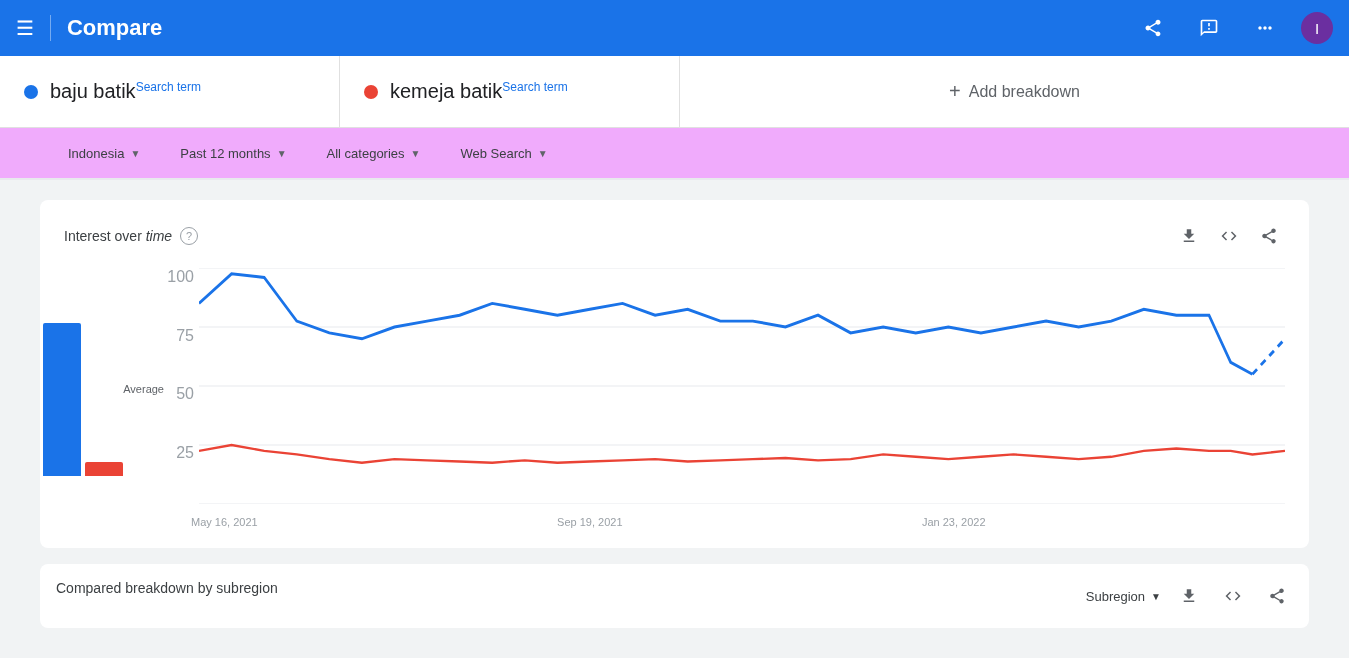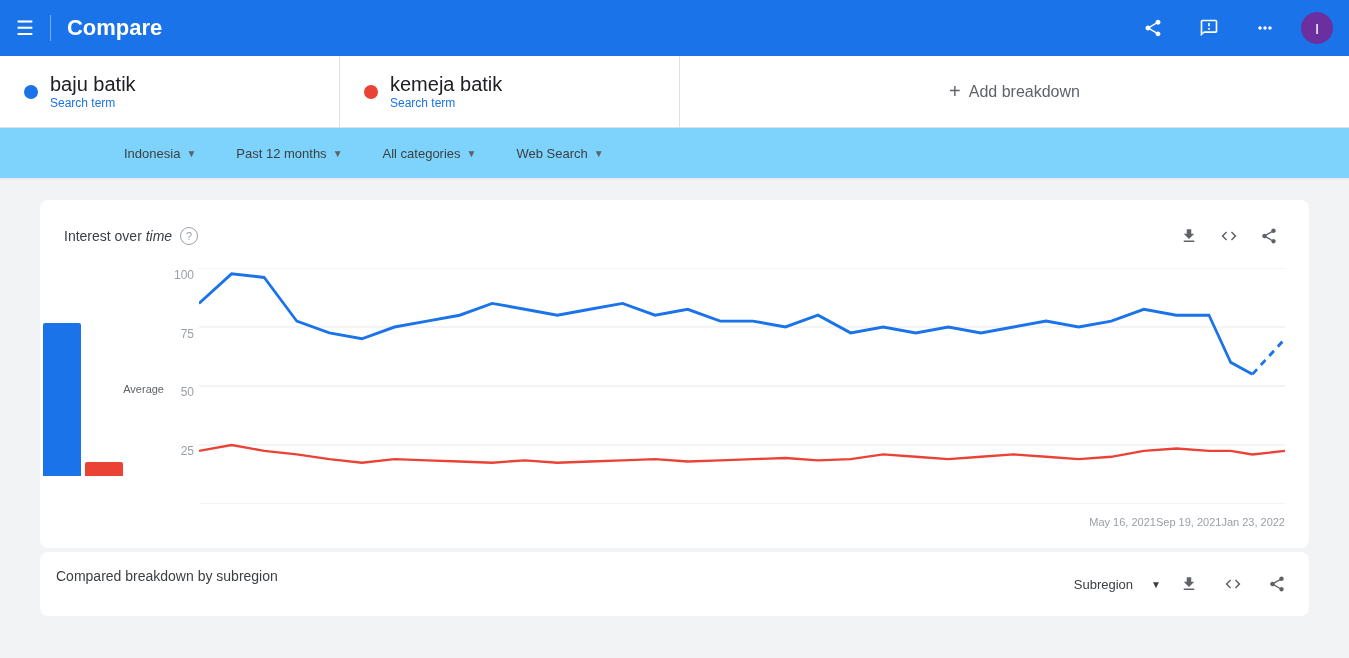--- a/index.html
+++ b/index.html
@@ -45,7 +45,7 @@
     .term-dot {
       width: 14px; height: 14px; border-radius: 50%; flex-shrink: 0;
     }
-    .term-text { display: flex; flex-direction: column; }
+    .term-text { display: flex; }
     .term-name { font-size: 20px; font-weight: 400; color: #202124; }
     .term-label { font-size: 12px; color: #1a73e8; }
     .add-comparison {

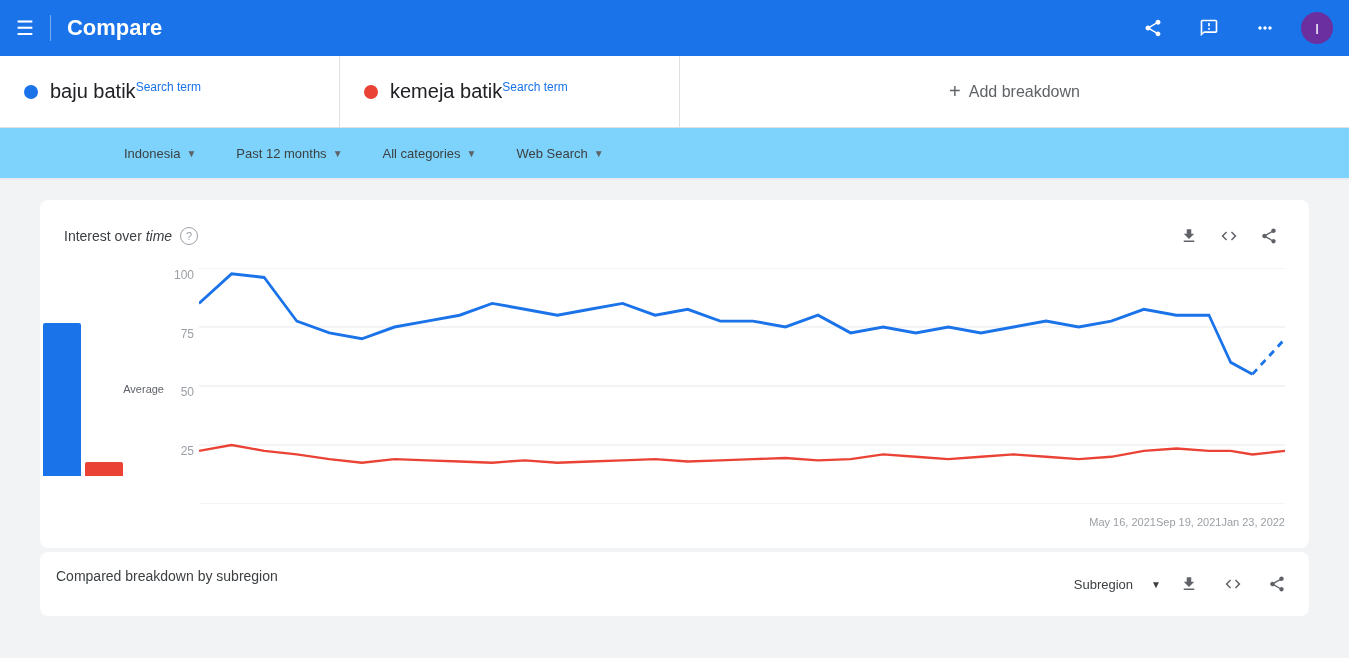--- a/index.html
+++ b/index.html
@@ -62,10 +62,10 @@
 
     
     .filters-bar {
-      background: #7dd3fc;
-      display: flex;
-      align-items: center;
-      padding: 0 116px;
+      background: #f0abfc;
+      display: flex;
+      align-items: center;
+      padding: 0 60px;
       gap: 24px;
       height: 52px;
       border-bottom: 2px solid #e8eaed;

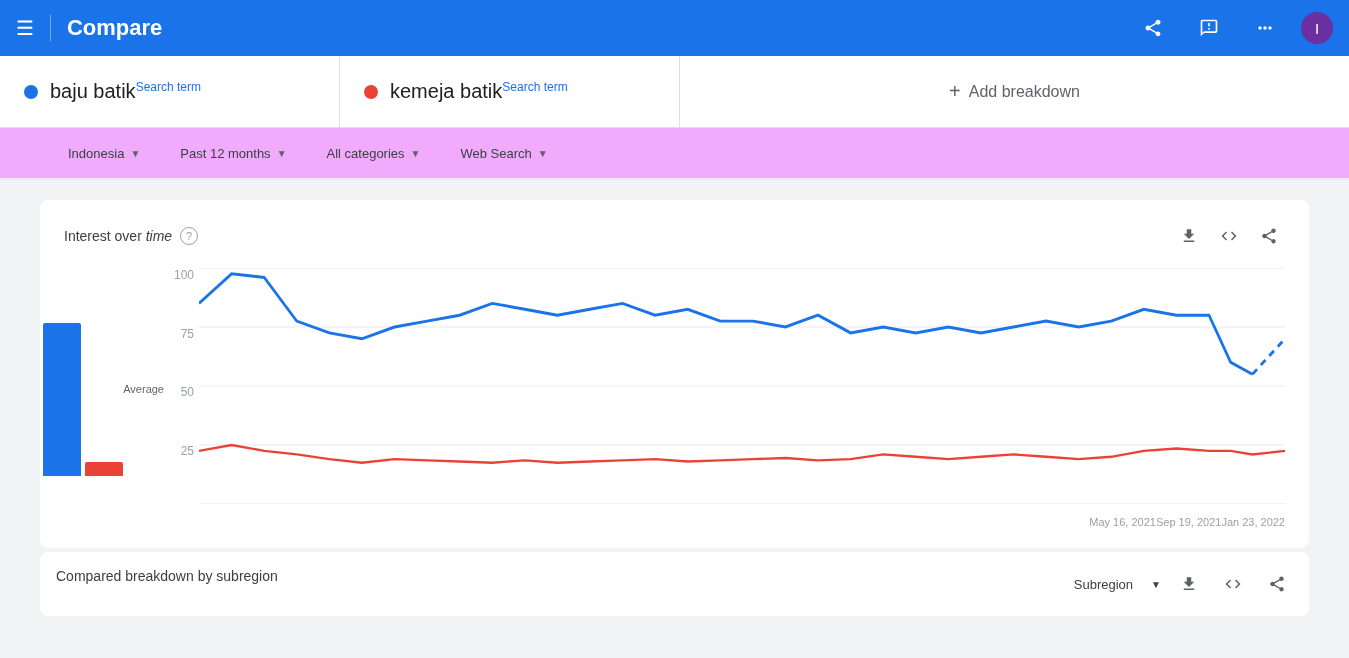--- a/index.html
+++ b/index.html
@@ -93,7 +93,7 @@
       background: white;
       border-radius: 8px;
       padding: 20px 24px;
-      margin-bottom: 4px;
+      margin-bottom: 16px;
     }
     .card-header {
       display: flex;

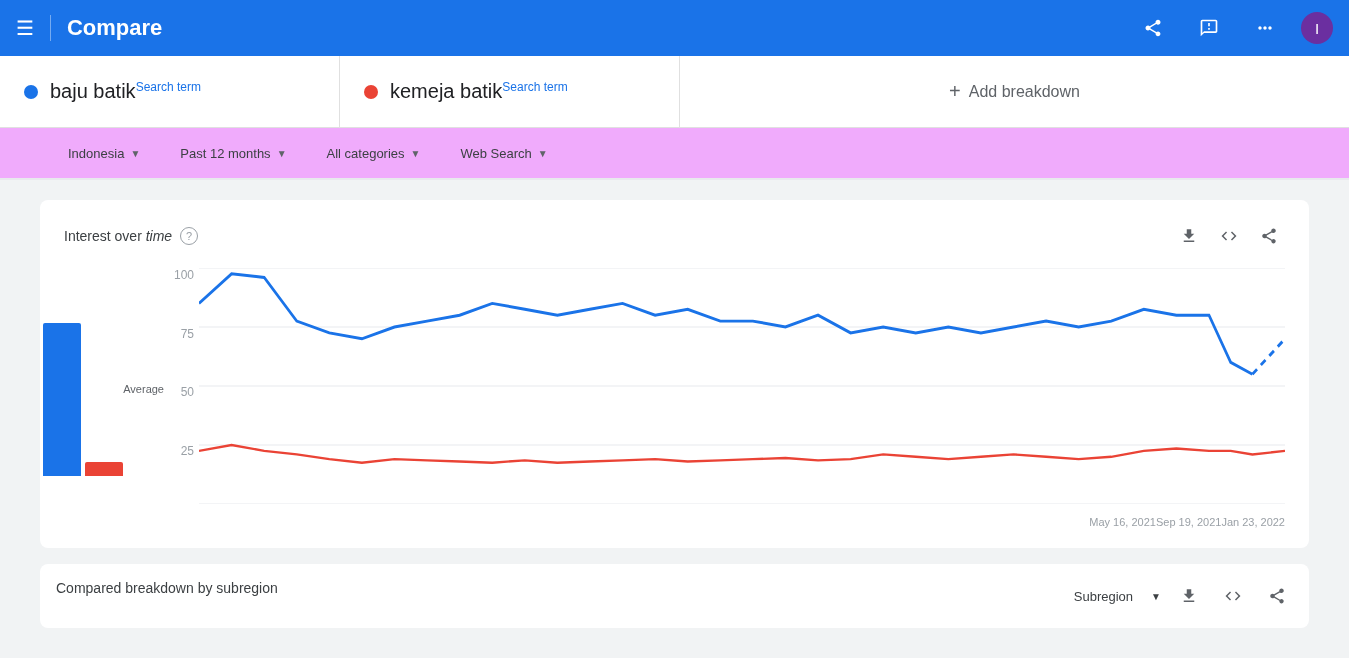--- a/index.html
+++ b/index.html
@@ -192,7 +192,7 @@
       padding-bottom: 2px;
     }
     .y-label {
-      font-size: 12px;
+      font-size: 16px;
       color: #9aa0a6;
       text-align: right;
       width: 30px;

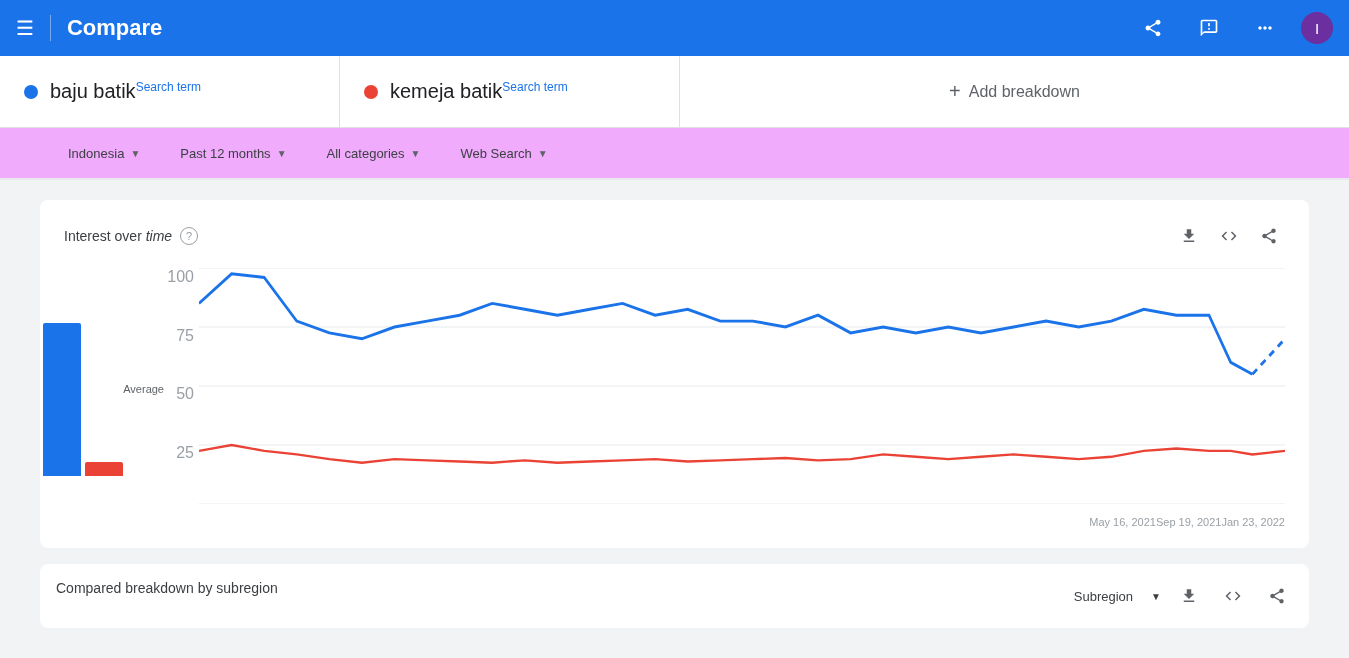--- a/index.html
+++ b/index.html
@@ -207,10 +207,10 @@
     .x-axis-labels {
       position: absolute;
       bottom: 0;
-      left: 19px;
+      left: 27px;
       right: 0;
       display: flex;
-      justify-content: flex-end;
+      justify-content: space-between;
     }
     .x-label {
       font-size: 11px;

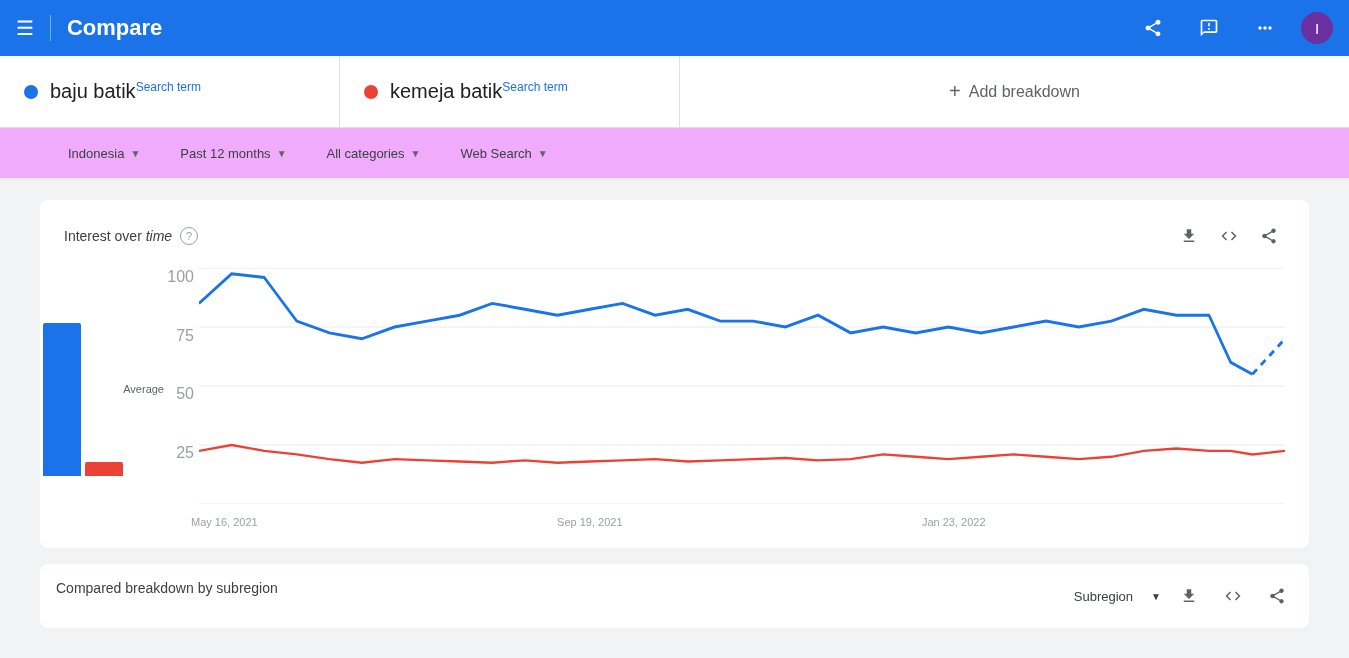--- a/index.html
+++ b/index.html
@@ -240,7 +240,7 @@
     .subregion-btn {
       display: flex;
       align-items: center;
-      gap: 18px;
+      gap: 6px;
       font-size: 13px;
       color: #3c4043;
       cursor: pointer;

